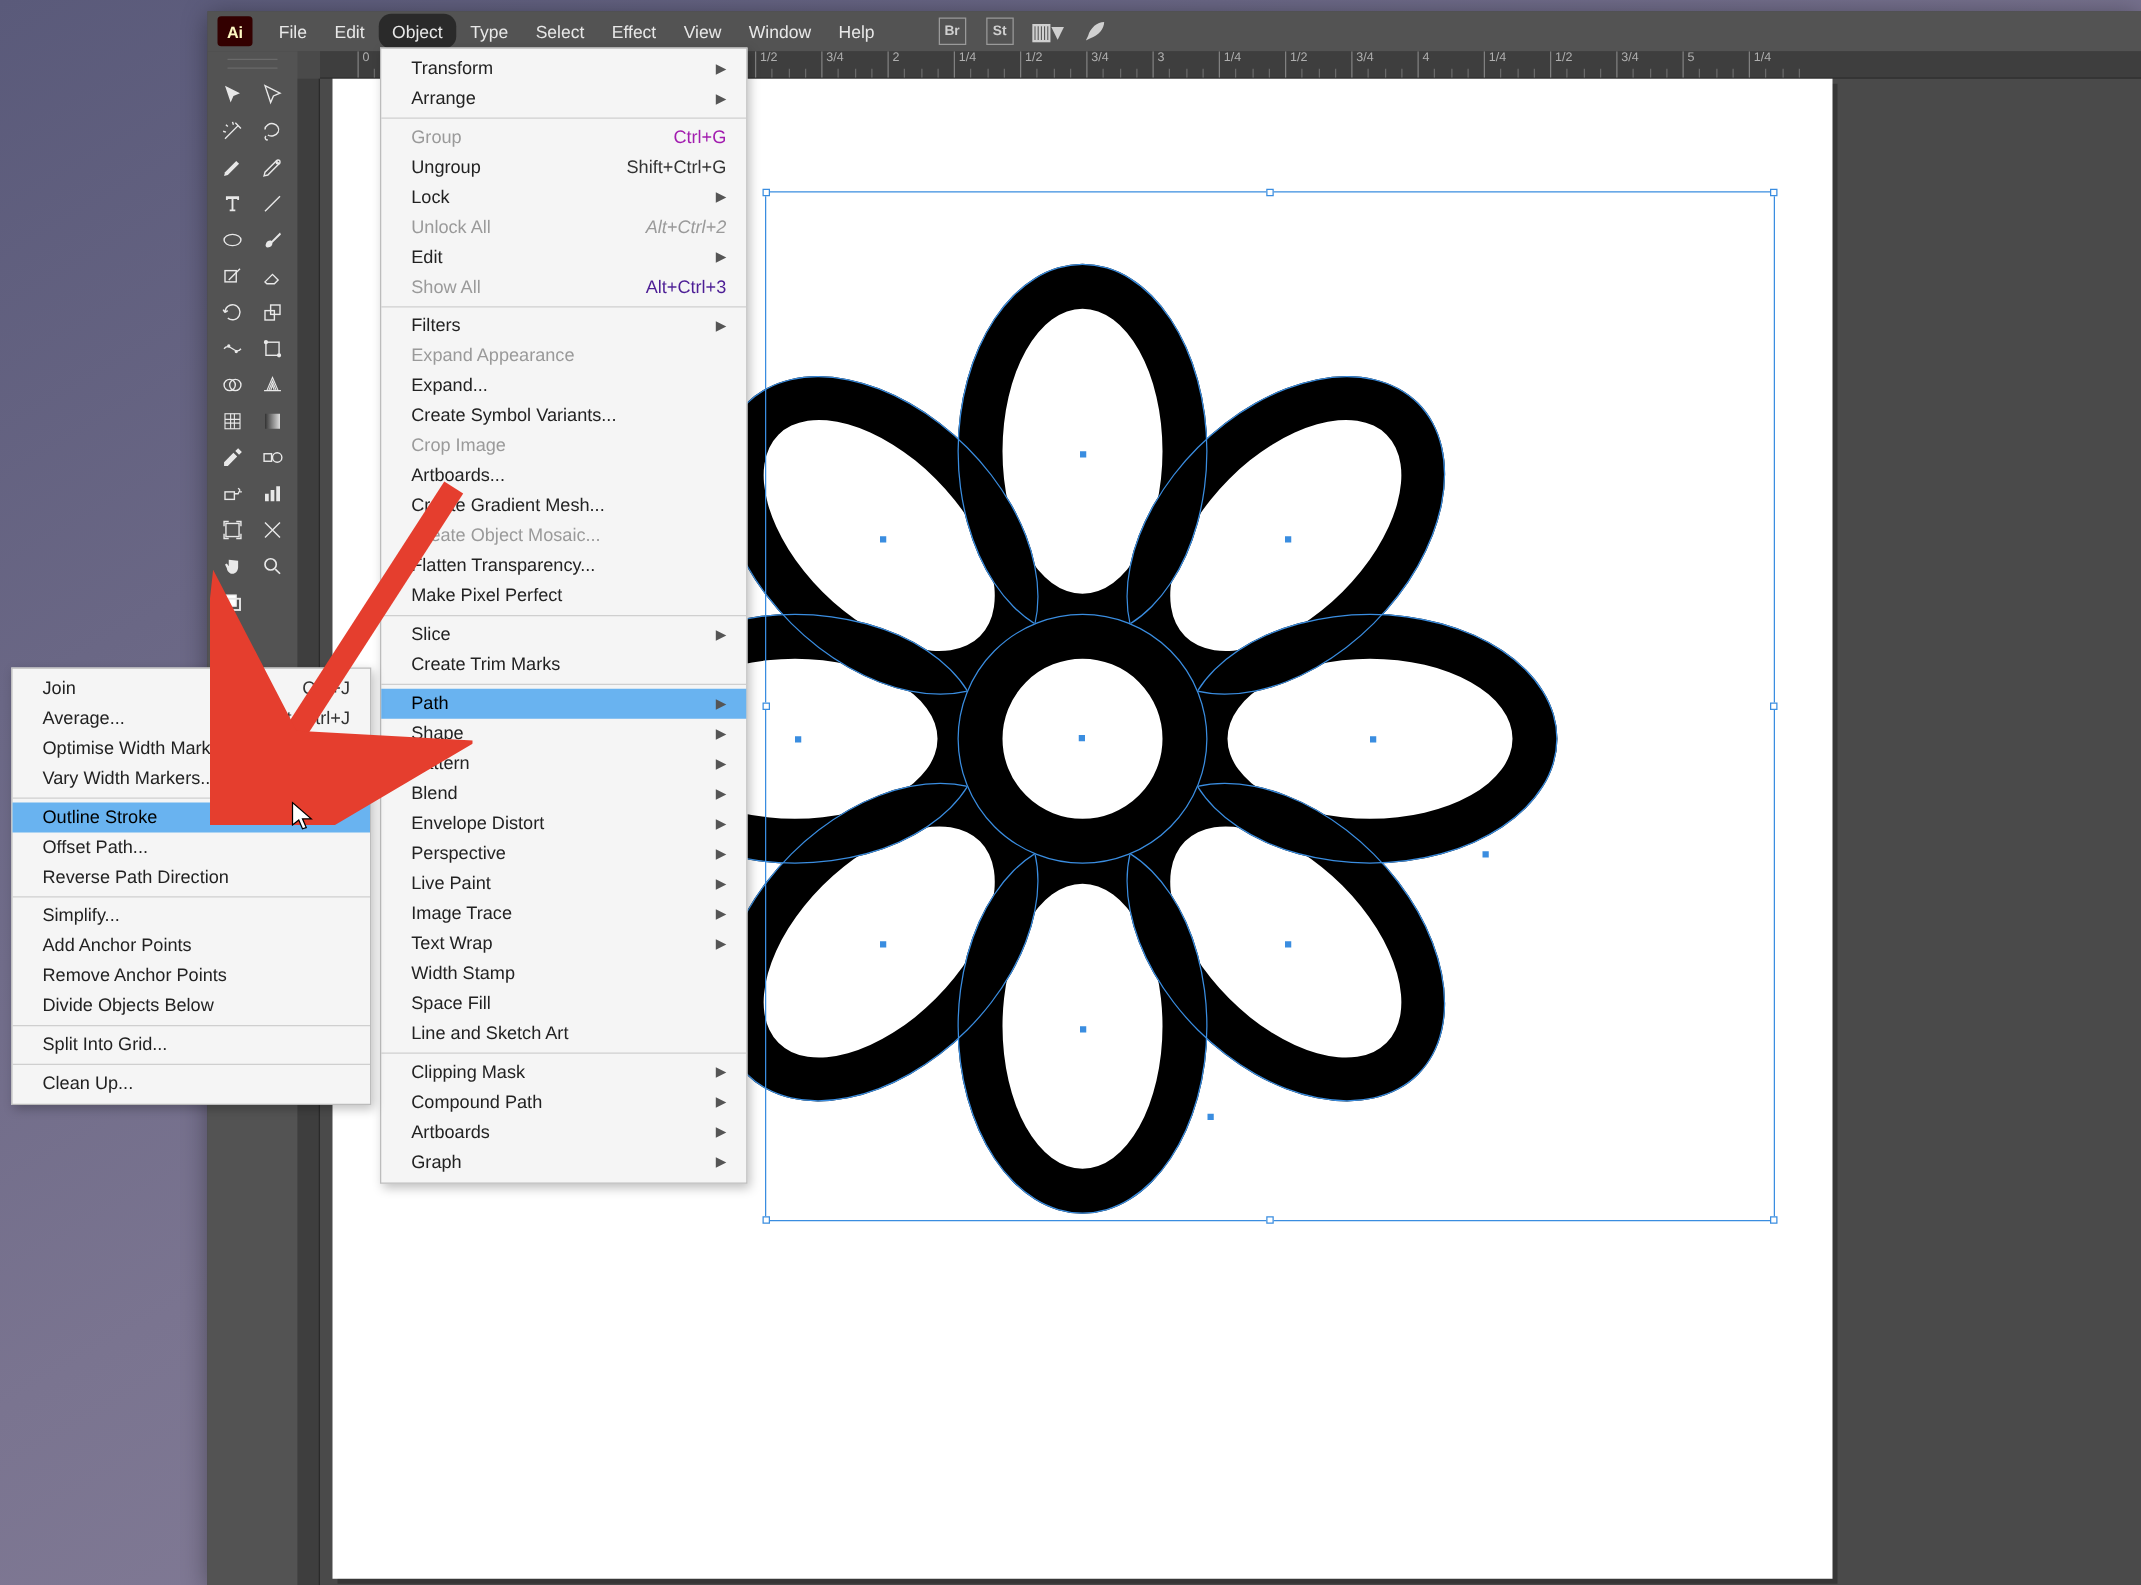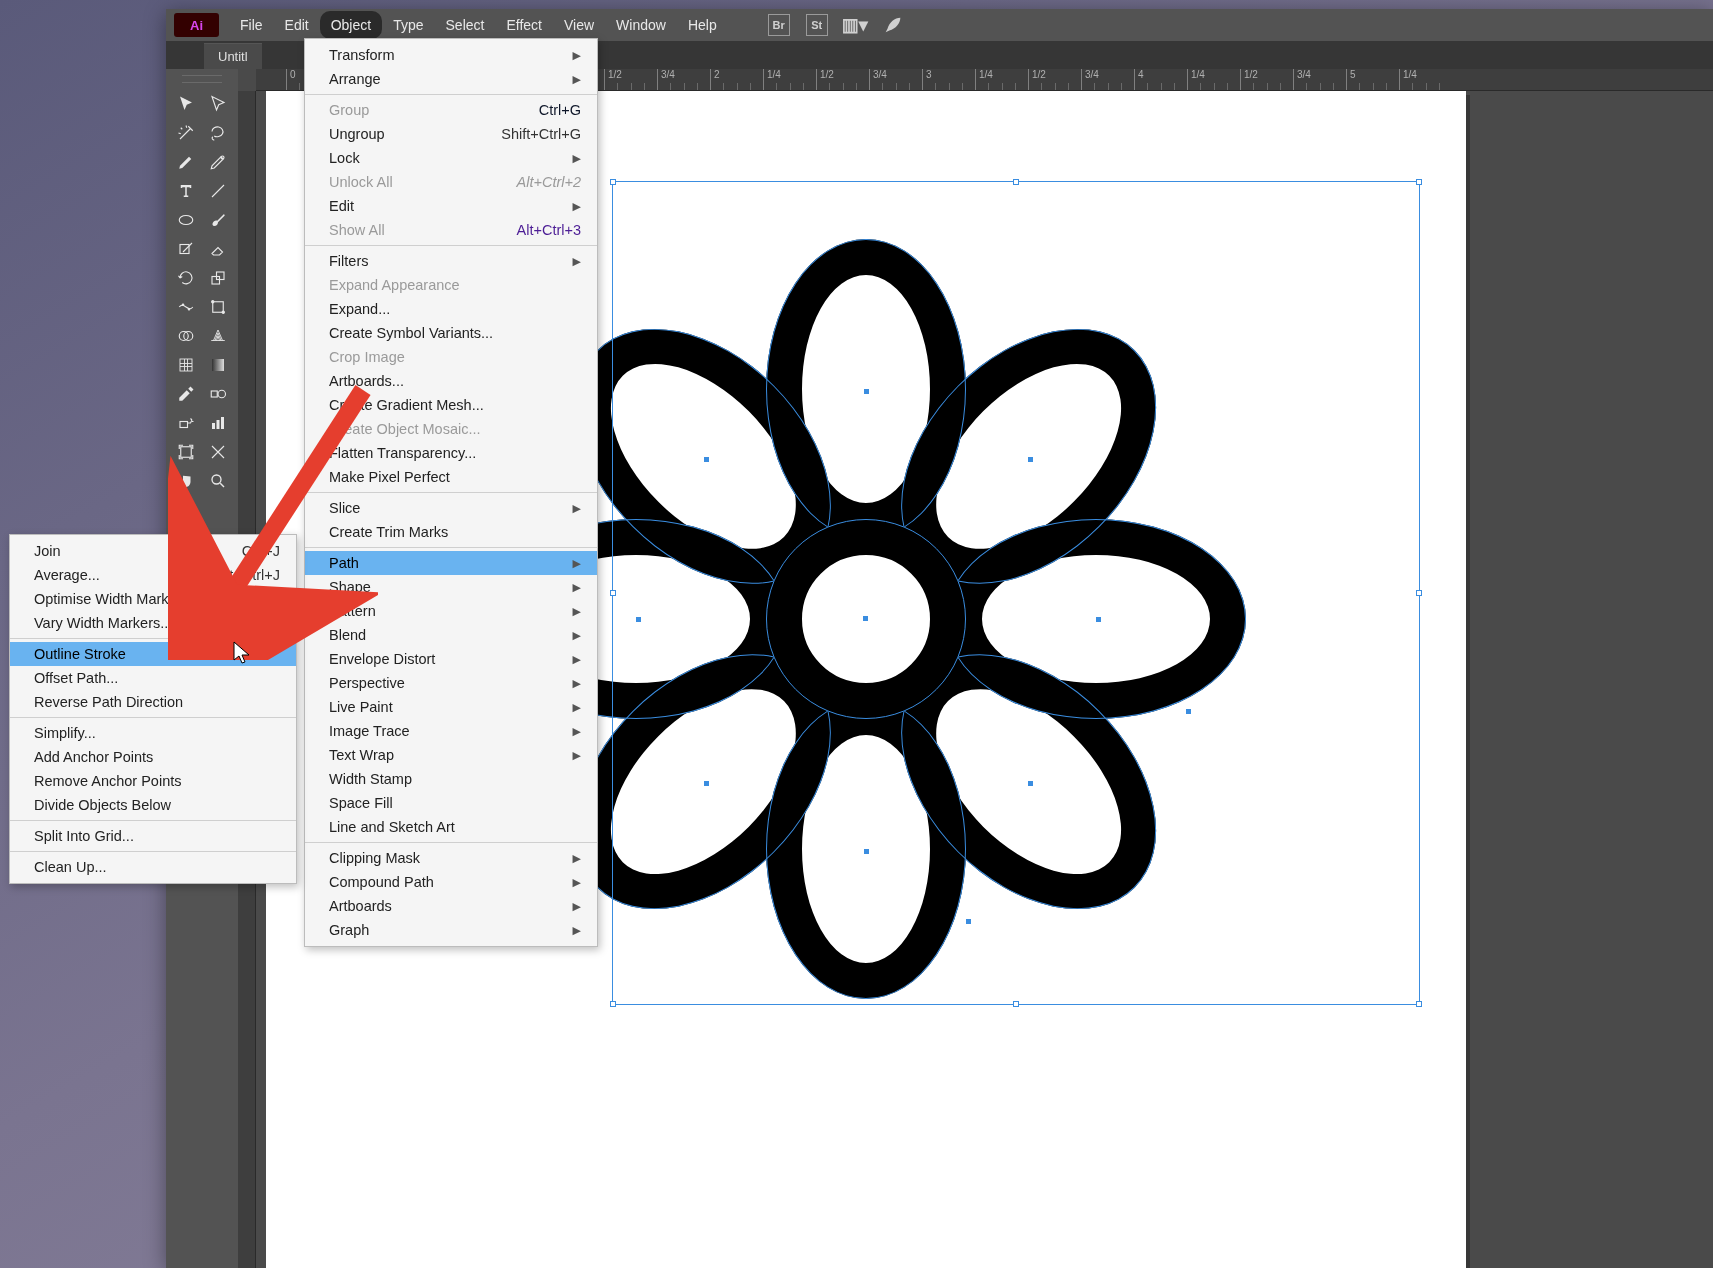--- a/index.html
+++ b/index.html
@@ -16,7 +16,7 @@
     padding-left: 8px; gap: 0; color: #e8e8e8; font-size: 14px;
   }
   .ai-logo {
-    width: 45px; height: 24px; background: #330000; color: #d946ef;
+    width: 28px; height: 24px; background: #330000; color: #fef9c3;
     font-weight: bold; font-size: 13px; display: flex; align-items: center;
     justify-content: center; border-radius: 3px; margin-right: 10px;
   }

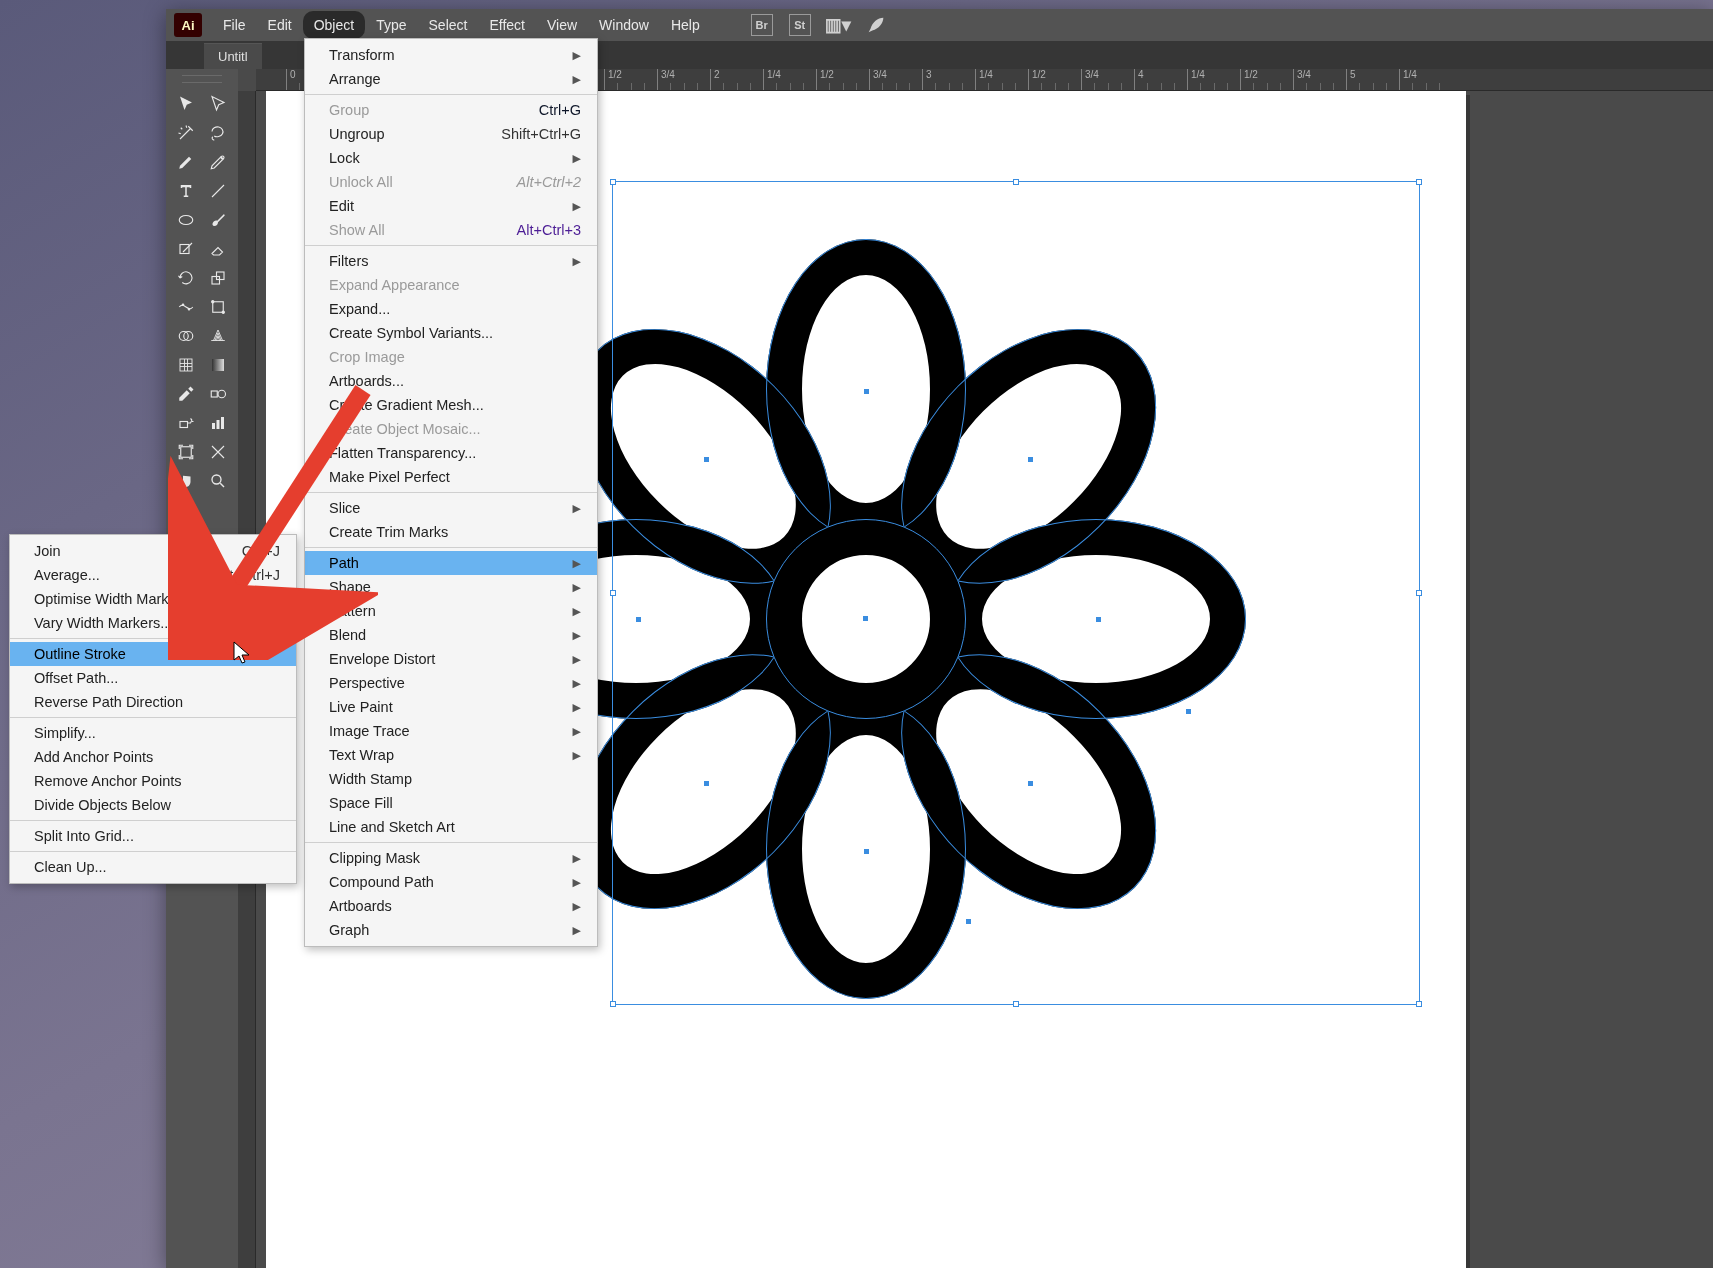--- a/index.html
+++ b/index.html
@@ -154,9 +154,6 @@
     </div>
   </div>
 
-  <div class="tab-strip">
-    <div class="doc-tab">Untitl</div>
-  </div>
 
   <div class="workspace">
     <div class="tool-panel">

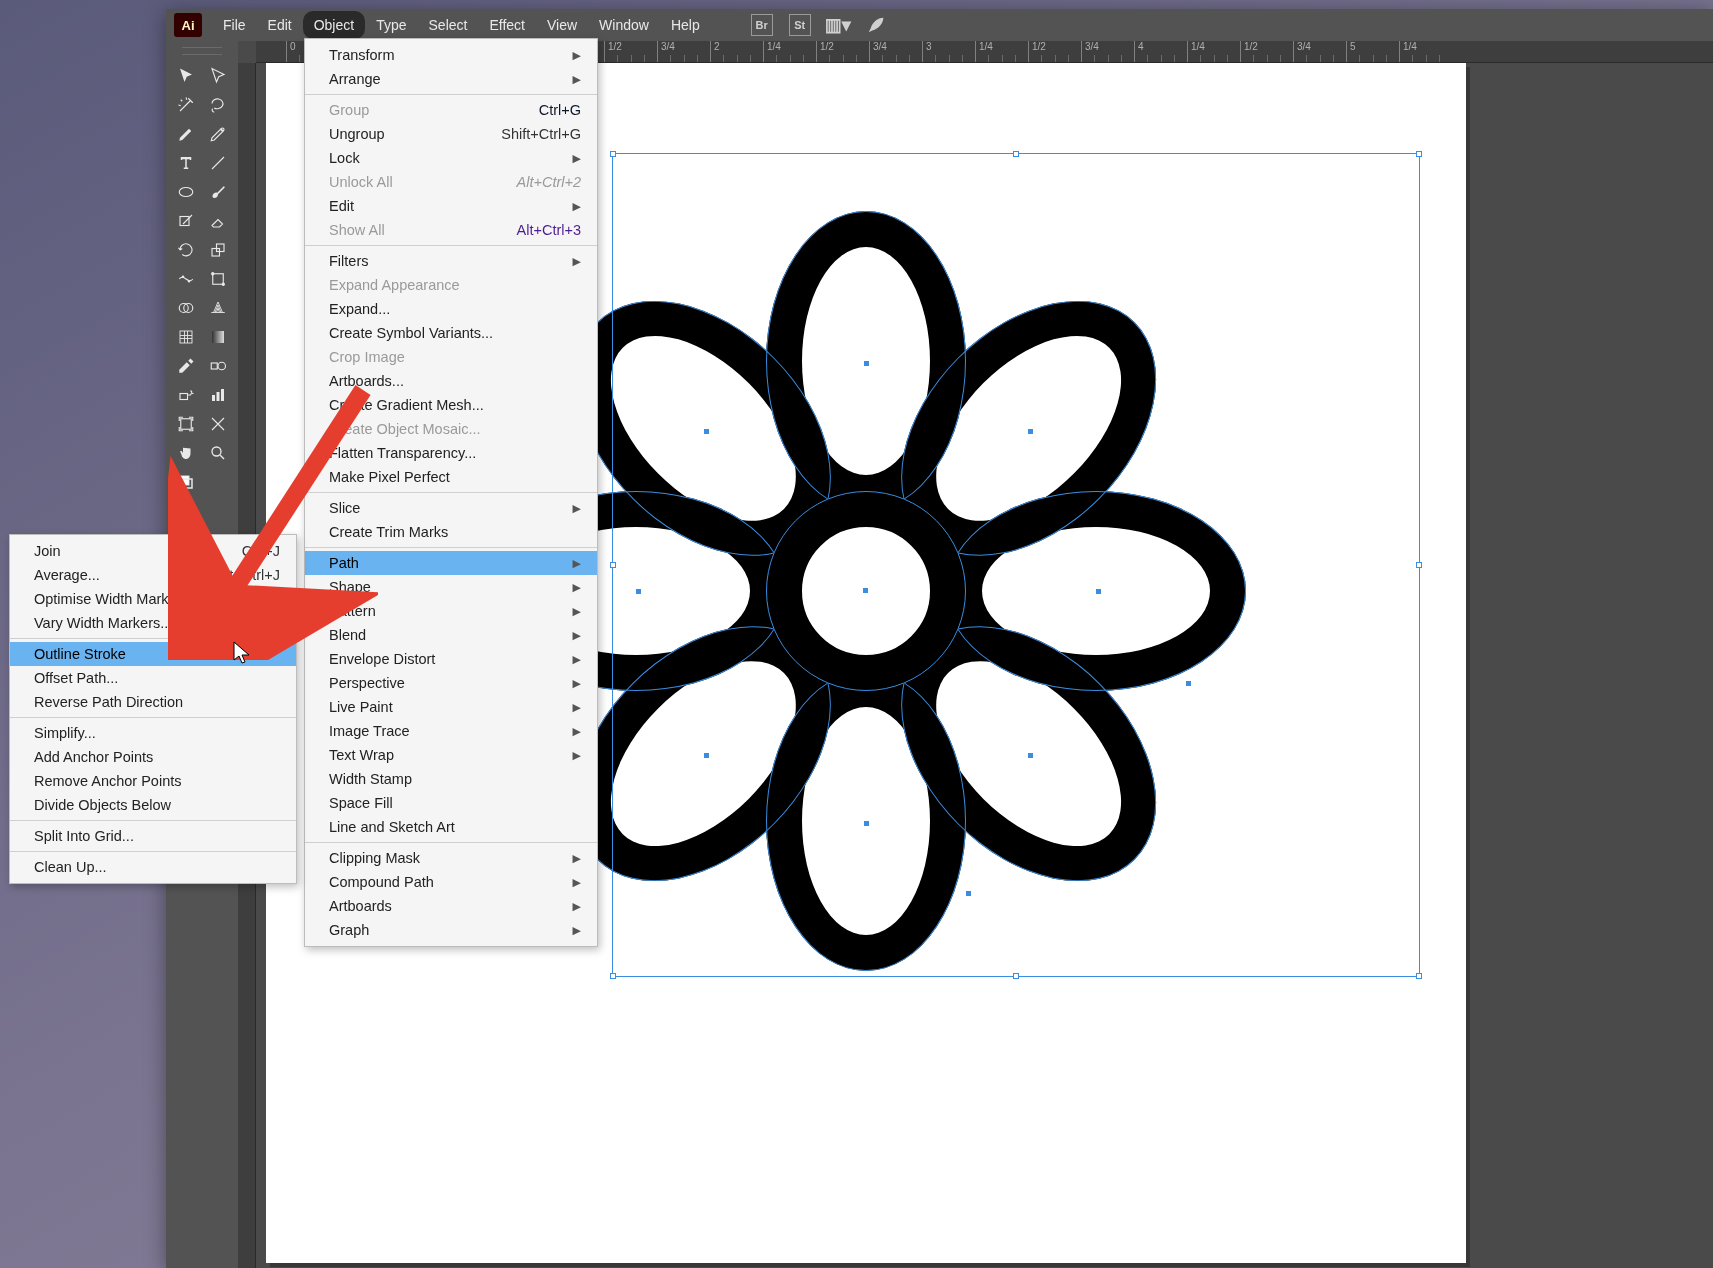--- a/index.html
+++ b/index.html
@@ -512,7 +512,7 @@
     <div class="sep"></div>
     <div class="mi disabled">
       <span>Group</span>
-      <span style="color: #0f172a;">Ctrl+G</span>
+      <span style="color: #a21caf;">Ctrl+G</span>
     </div>
     <div class="mi">
       <span>Ungroup</span>

